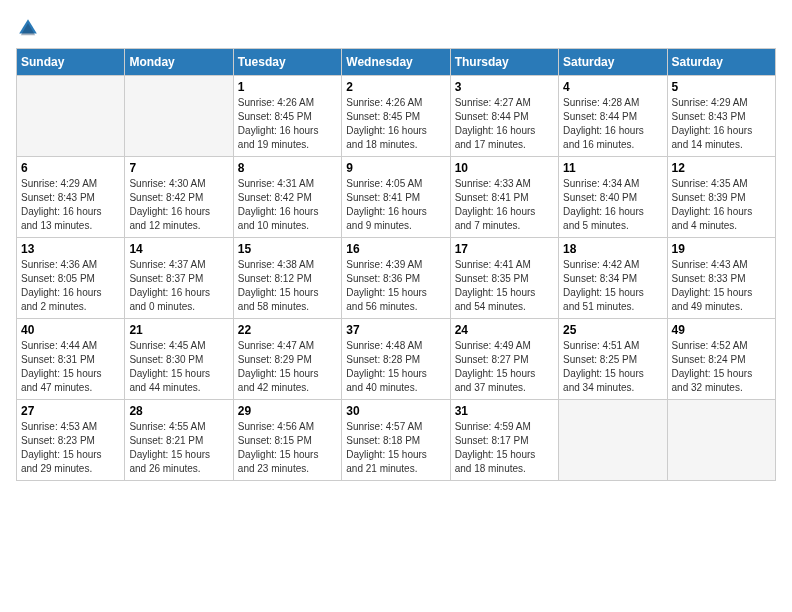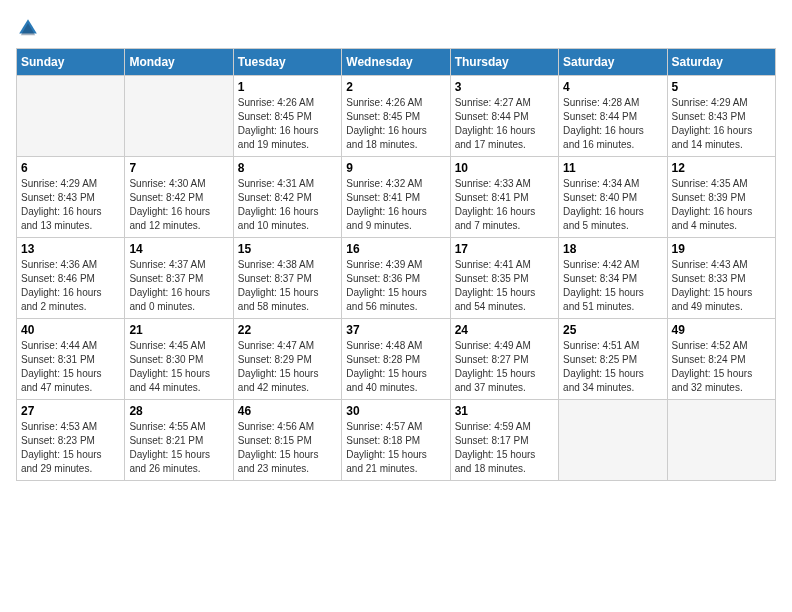--- a/index.html
+++ b/index.html
@@ -182,7 +182,7 @@
         </td>
         <td>
           <span class="day-number">9</span>
-          <div class="day-info">Sunrise: 4:32 AM
+          <div class="day-info">Sunrise: 4:05 AM
 Sunset: 8:41 PM
 Daylight: 16 hours
 and 9 minutes.</div>

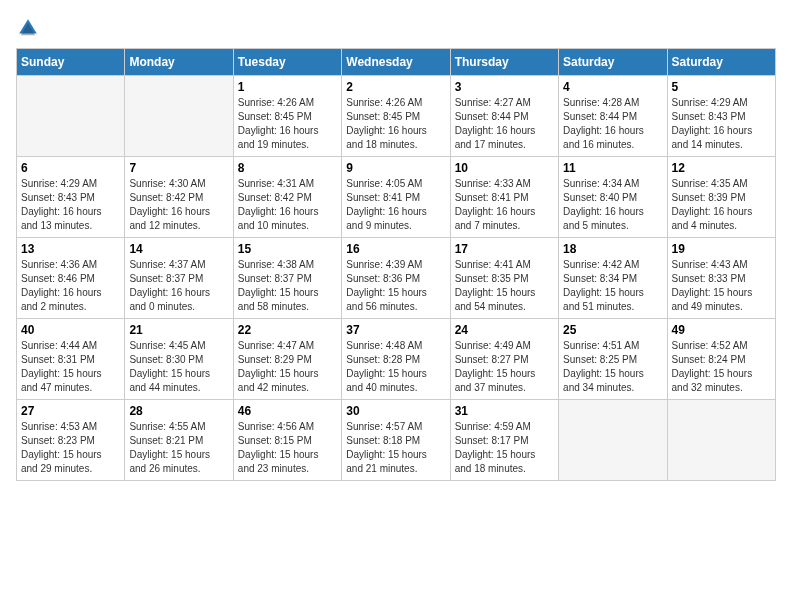--- a/index.html
+++ b/index.html
@@ -213,7 +213,7 @@
         <td>
           <span class="day-number">13</span>
           <div class="day-info">Sunrise: 4:36 AM
-Sunset: 8:46 PM
+Sunset: 8:05 PM
 Daylight: 16 hours
 and 2 minutes.</div>
         </td>

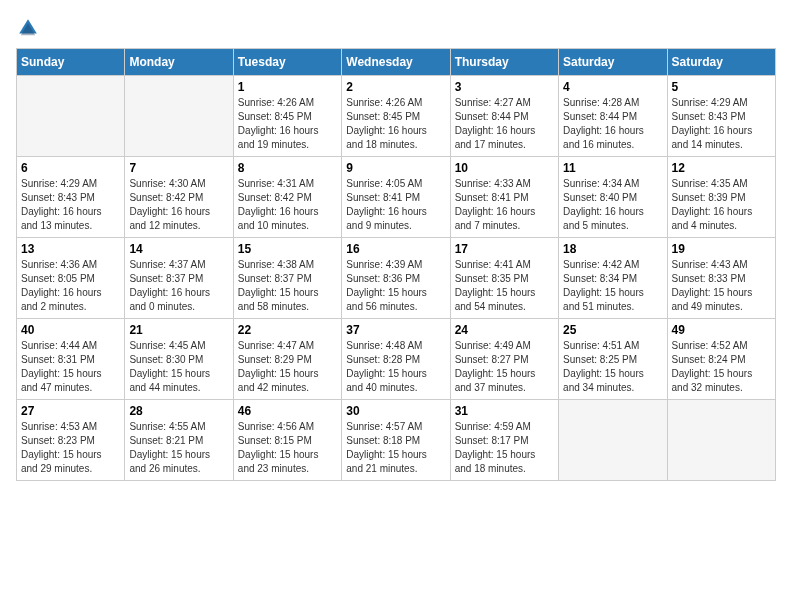--- a/index.html
+++ b/index.html
@@ -227,7 +227,7 @@
         <td>
           <span class="day-number">15</span>
           <div class="day-info">Sunrise: 4:38 AM
-Sunset: 8:37 PM
+Sunset: 8:12 PM
 Daylight: 15 hours
 and 58 minutes.</div>
         </td>

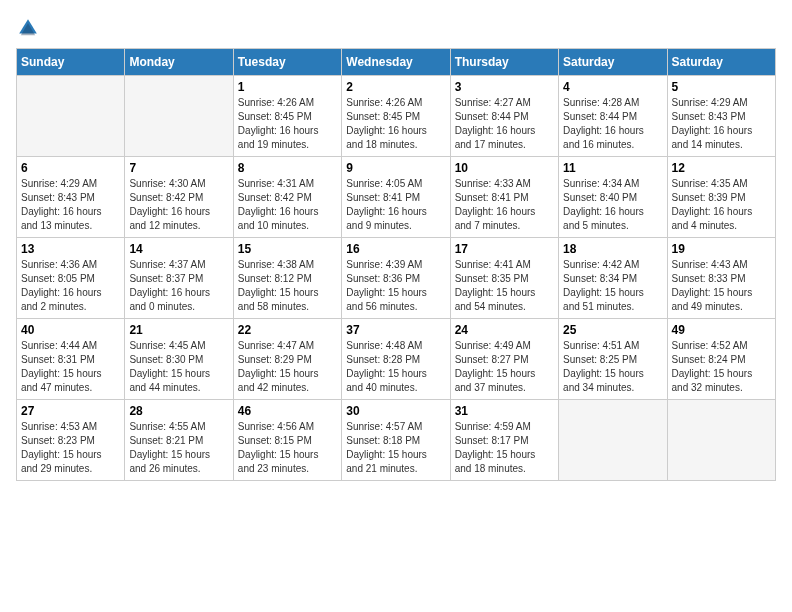--- a/index.html
+++ b/index.html
@@ -327,7 +327,7 @@
 and 26 minutes.</div>
         </td>
         <td>
-          <span class="day-number">46</span>
+          <span class="day-number">29</span>
           <div class="day-info">Sunrise: 4:56 AM
 Sunset: 8:15 PM
 Daylight: 15 hours

